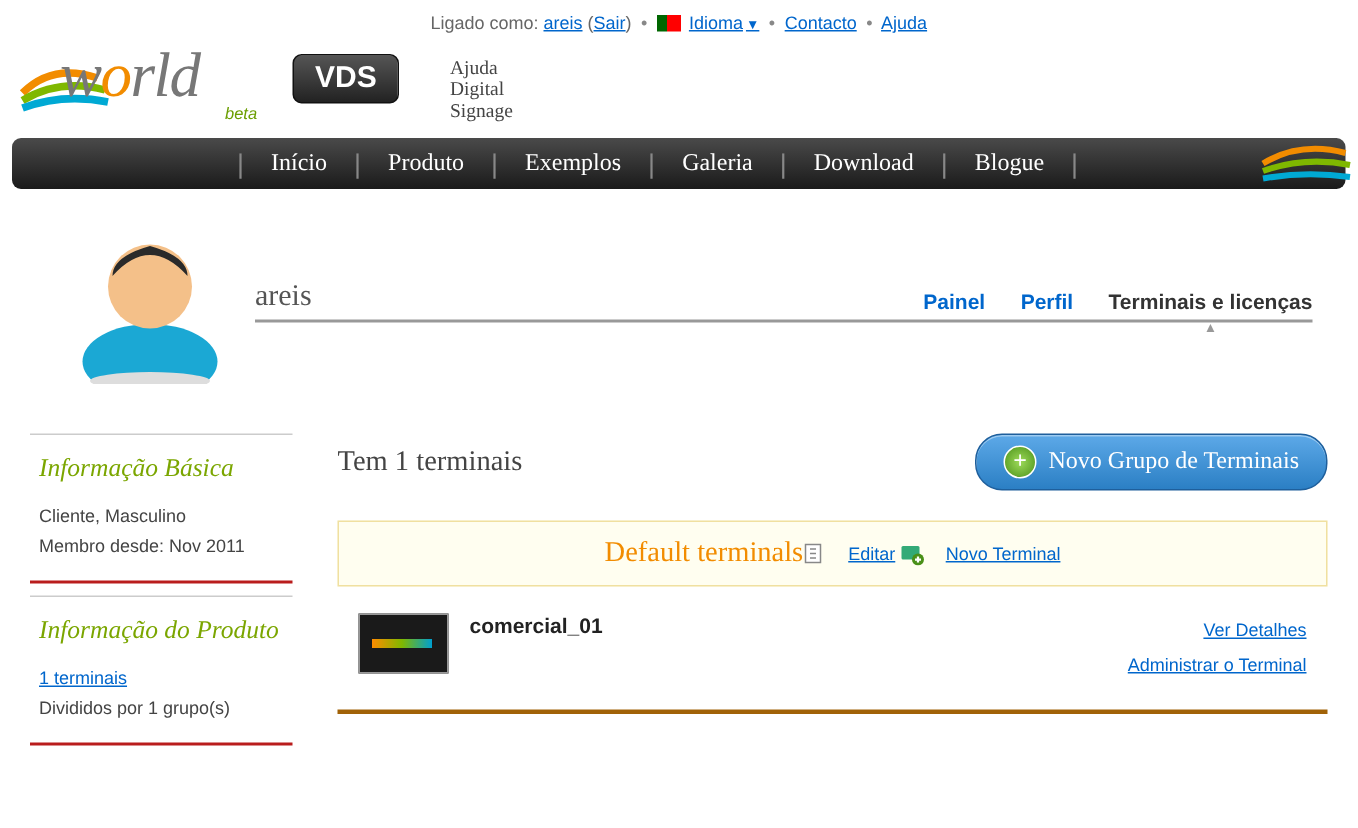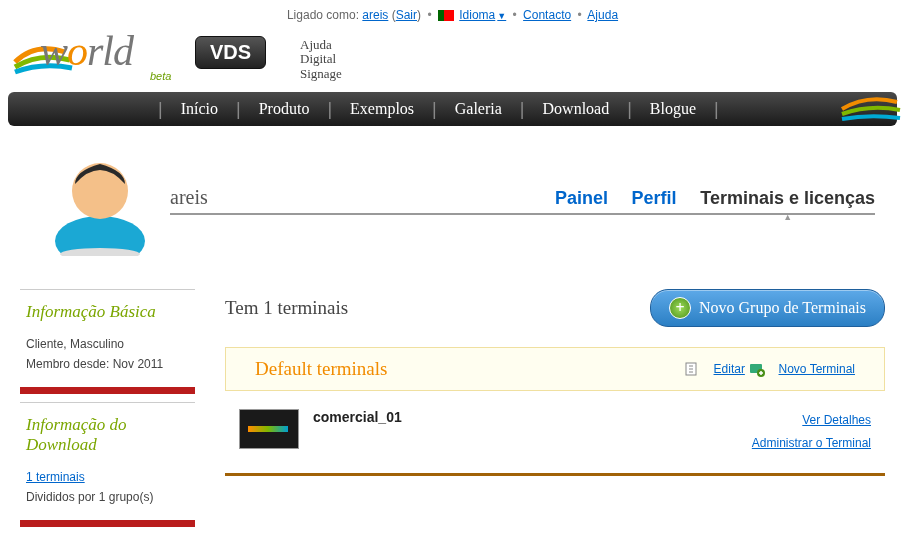--- a/index.html
+++ b/index.html
@@ -32,7 +32,7 @@
 .profile-name{flex:1;padding-top:40px}
 .name-row{display:flex;justify-content:space-between;align-items:flex-end;border-bottom:2px solid #999;padding-bottom:4px}
 .name-row h2{font-family:Georgia,serif;font-weight:normal;font-size:20px;color:#555}
-.subtabs a{font-size:18px;font-weight:bold;margin-left:20px;text-decoration:none}
+.subtabs a{font-size:14px;font-weight:bold;margin-left:20px;text-decoration:none}
 .subtabs a.active{color:#333;position:relative}
 .subtabs a.active::after{content:"▲";position:absolute;bottom:-14px;left:50%;transform:translateX(-50%);color:#999;font-size:9px}
 

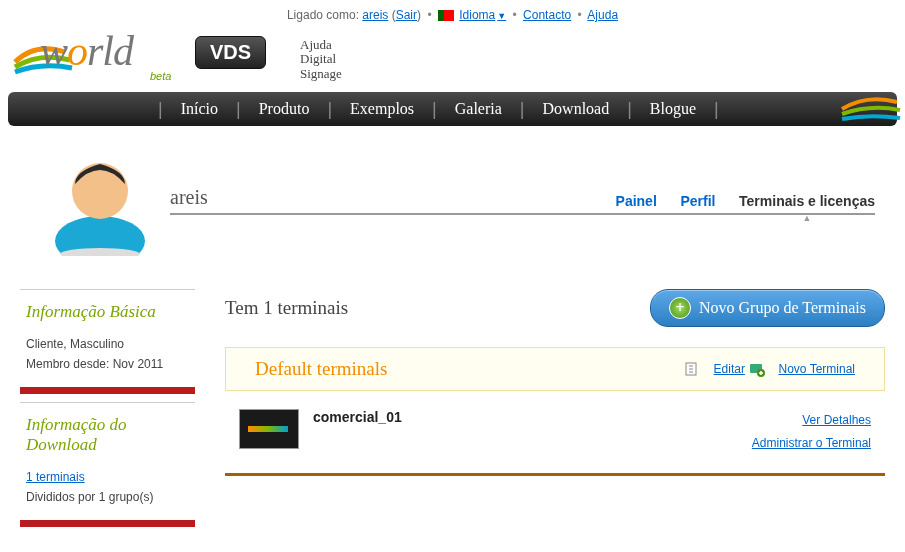--- a/index.html
+++ b/index.html
@@ -38,7 +38,7 @@
 
 .main{display:flex;margin:0 20px}
 .sidebar{width:185px;padding-right:10px}
-.sbox{border-top:1px solid #ccc;border-bottom:7px solid #b91c1c;padding:12px 6px;margin-bottom:8px}
+.sbox{border-top:1px solid #ccc;border-bottom:2px solid #b91c1c;padding:12px 6px;margin-bottom:8px}
 .sbox h3{font-family:Georgia,serif;font-style:italic;font-weight:normal;color:#7ba600;font-size:17px;margin-bottom:12px}
 .sbox div{font-size:12px;color:#444;line-height:1.7}
 

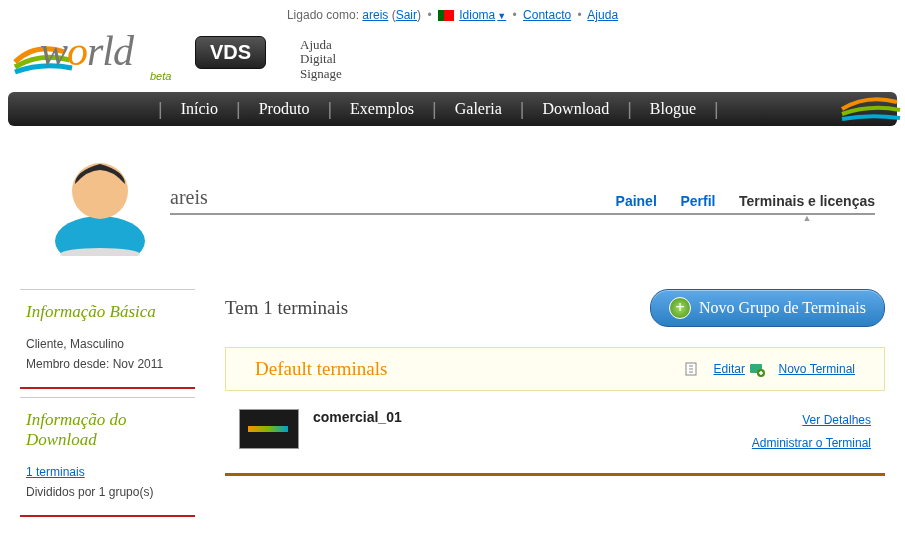--- a/index.html
+++ b/index.html
@@ -48,7 +48,7 @@
 .btn-new{background:linear-gradient(#5da9e8,#2b7fc4);color:#fff;font-family:Georgia,serif;font-size:16px;padding:7px 18px;border-radius:18px;border:1px solid #1e5f9c;text-decoration:none;display:flex;align-items:center;box-shadow:inset 0 1px 0 rgba(255,255,255,.4)}
 .plus{display:inline-flex;width:22px;height:22px;background:radial-gradient(circle,#9edb5a,#4a9018);border-radius:50%;margin-right:8px;align-items:center;justify-content:center;color:#fff;font-weight:bold;font-size:16px;border:1px solid #fff}
 
-.group{border:1px solid #f0e0a0;background:#fffef0;padding:10px 29px;display:flex;justify-content:space-between;align-items:center}
+.group{border:1px solid #f0e0a0;background:#fffef0;padding:10px 29px;display:flex;justify-content:center;align-items:center}
 .group h3{font-family:Georgia,serif;font-weight:normal;color:#f28c00;font-size:19px}
 .group-acts a{font-size:12px;margin-left:12px}
 .ico{display:inline-block;width:16px;height:16px;vertical-align:middle;margin-right:2px}

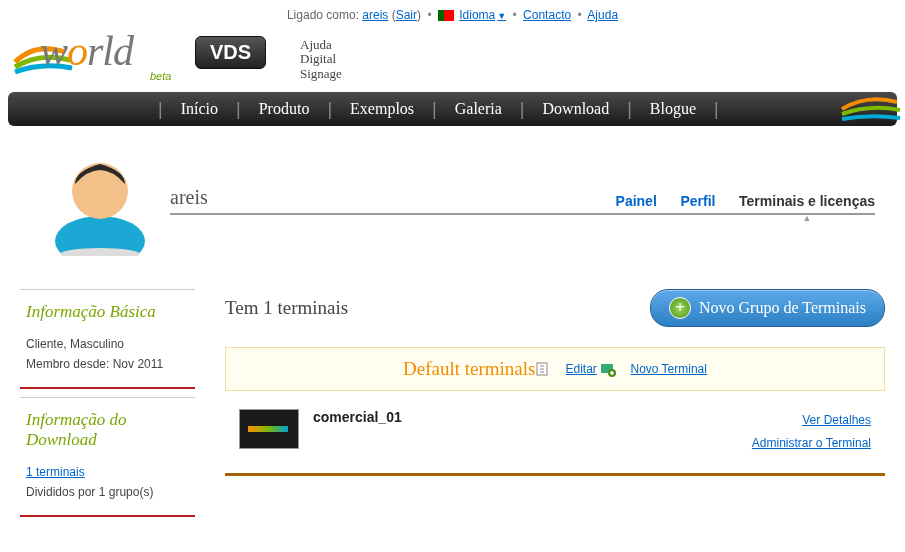--- a/index.html
+++ b/index.html
@@ -147,7 +147,7 @@
       <div>Membro desde: Nov 2011</div>
     </div>
     <div class="sbox">
-      <h3>Informação do Download</h3>
+      <h3>Informação do Produto</h3>
       <div><a>1 terminais</a></div>
       <div>Divididos por 1 grupo(s)</div>
     </div>

